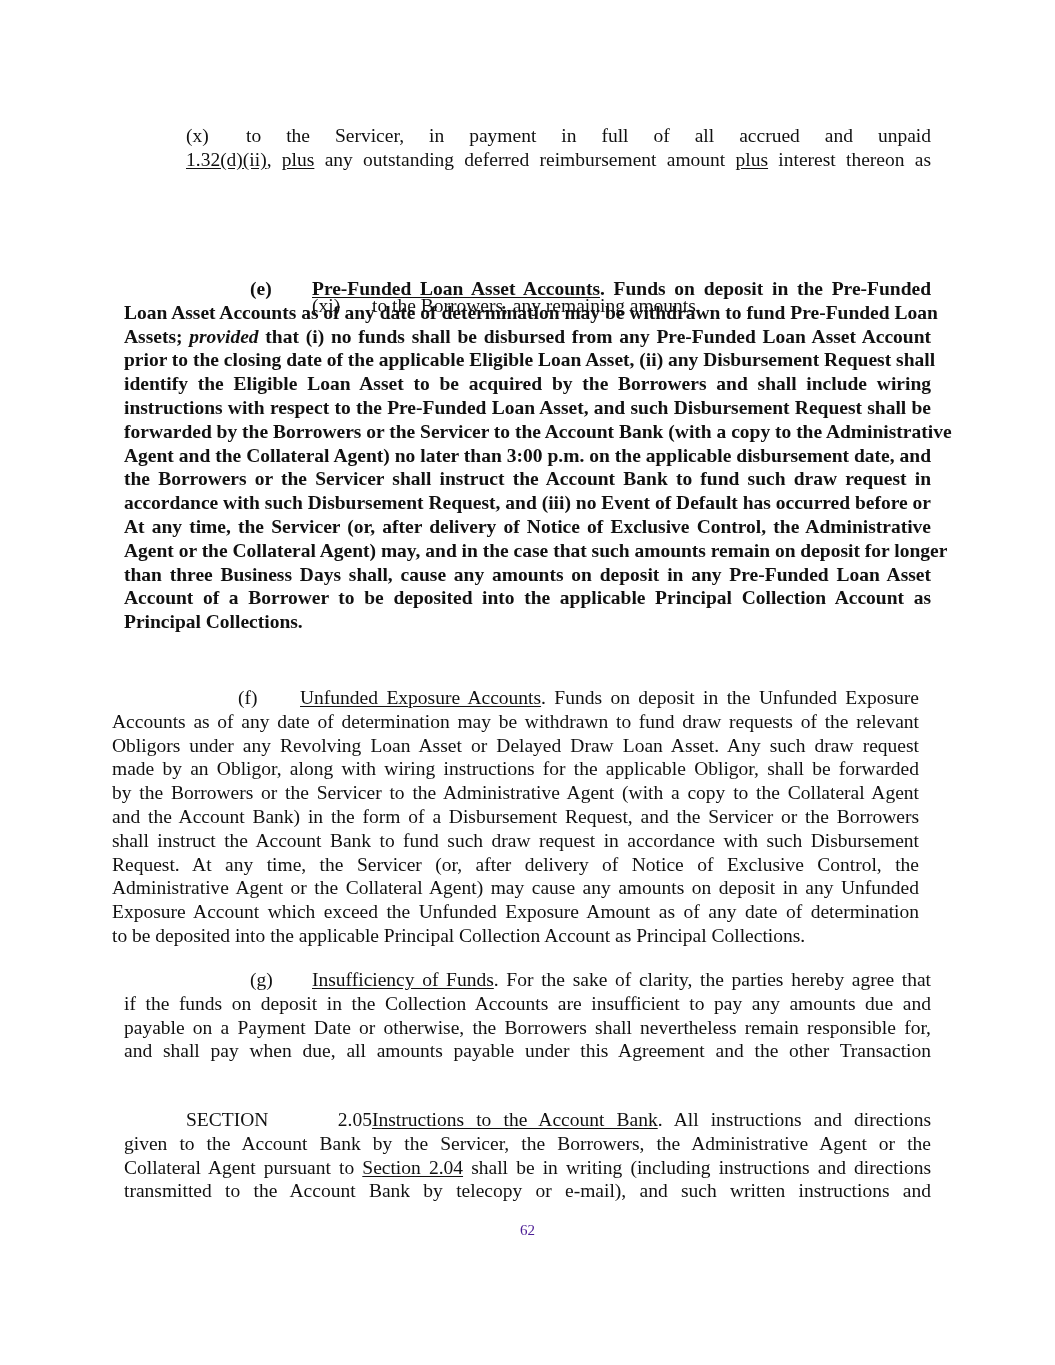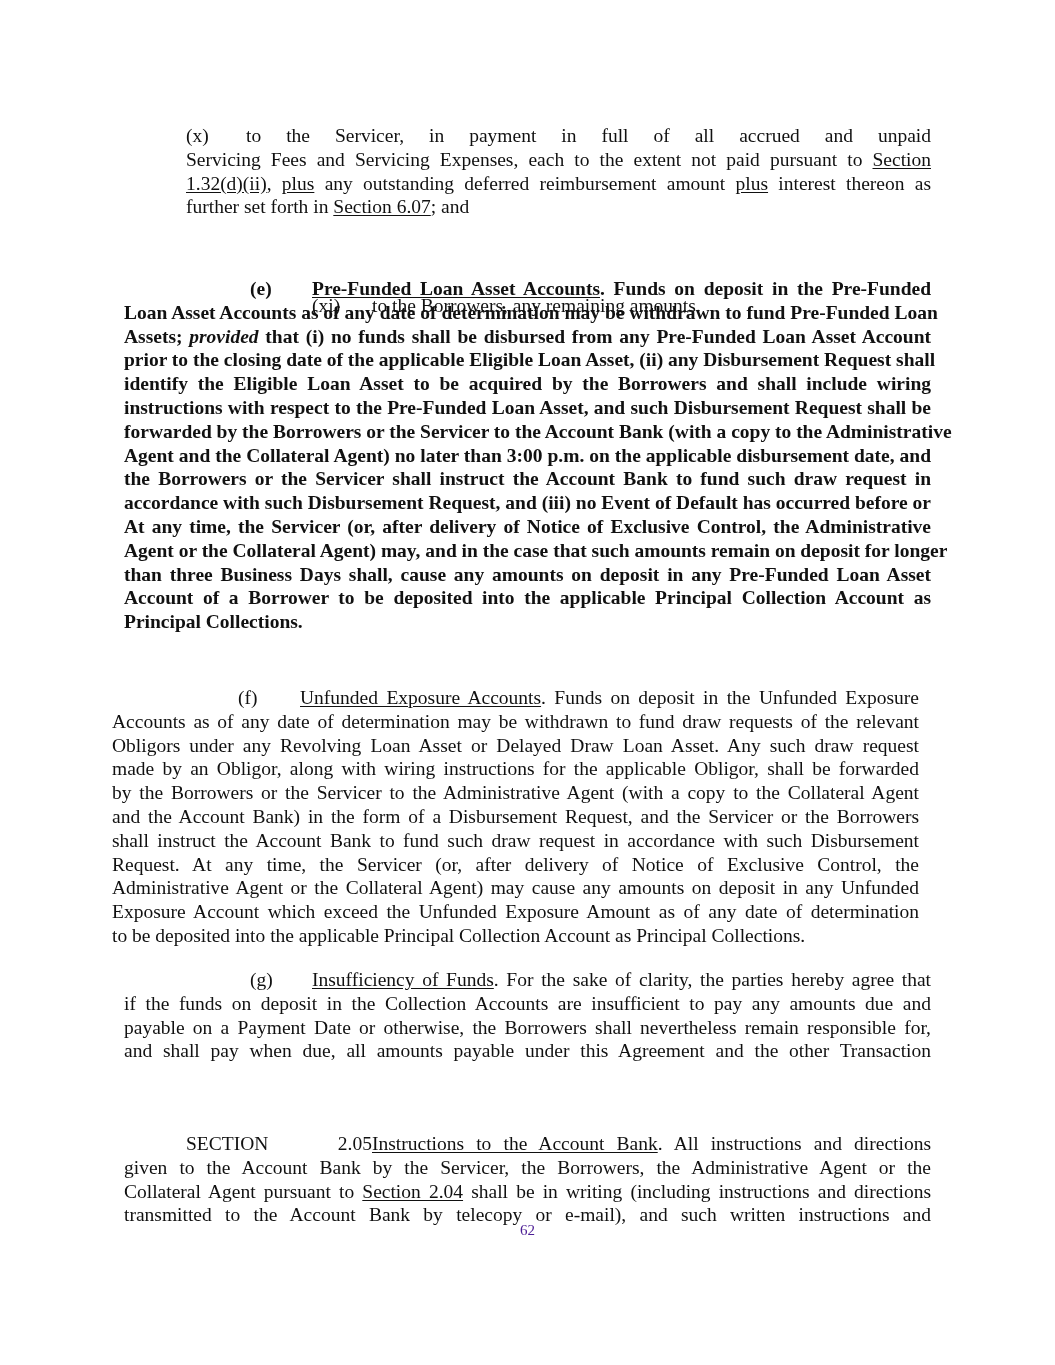--- a/index.html
+++ b/index.html
@@ -37,7 +37,6 @@
 
   <div class="para p-x">
     <span class="line"><span class="lbl lbl-x">(x)</span><span>to the Servicer, in payment in full of all accrued and unpaid</span></span>
-    <span class="line">Servicing Fees and Servicing Expenses, each to the extent not paid pursuant to <u>Section</u></span>
     <span class="line"><u>1.32(d)(ii)</u>, <u>plus</u> any outstanding deferred reimbursement amount <u>plus</u> interest thereon as</span>
     <span class="line last">further set forth in <u>Section 6.07</u>; and</span>
   </div>

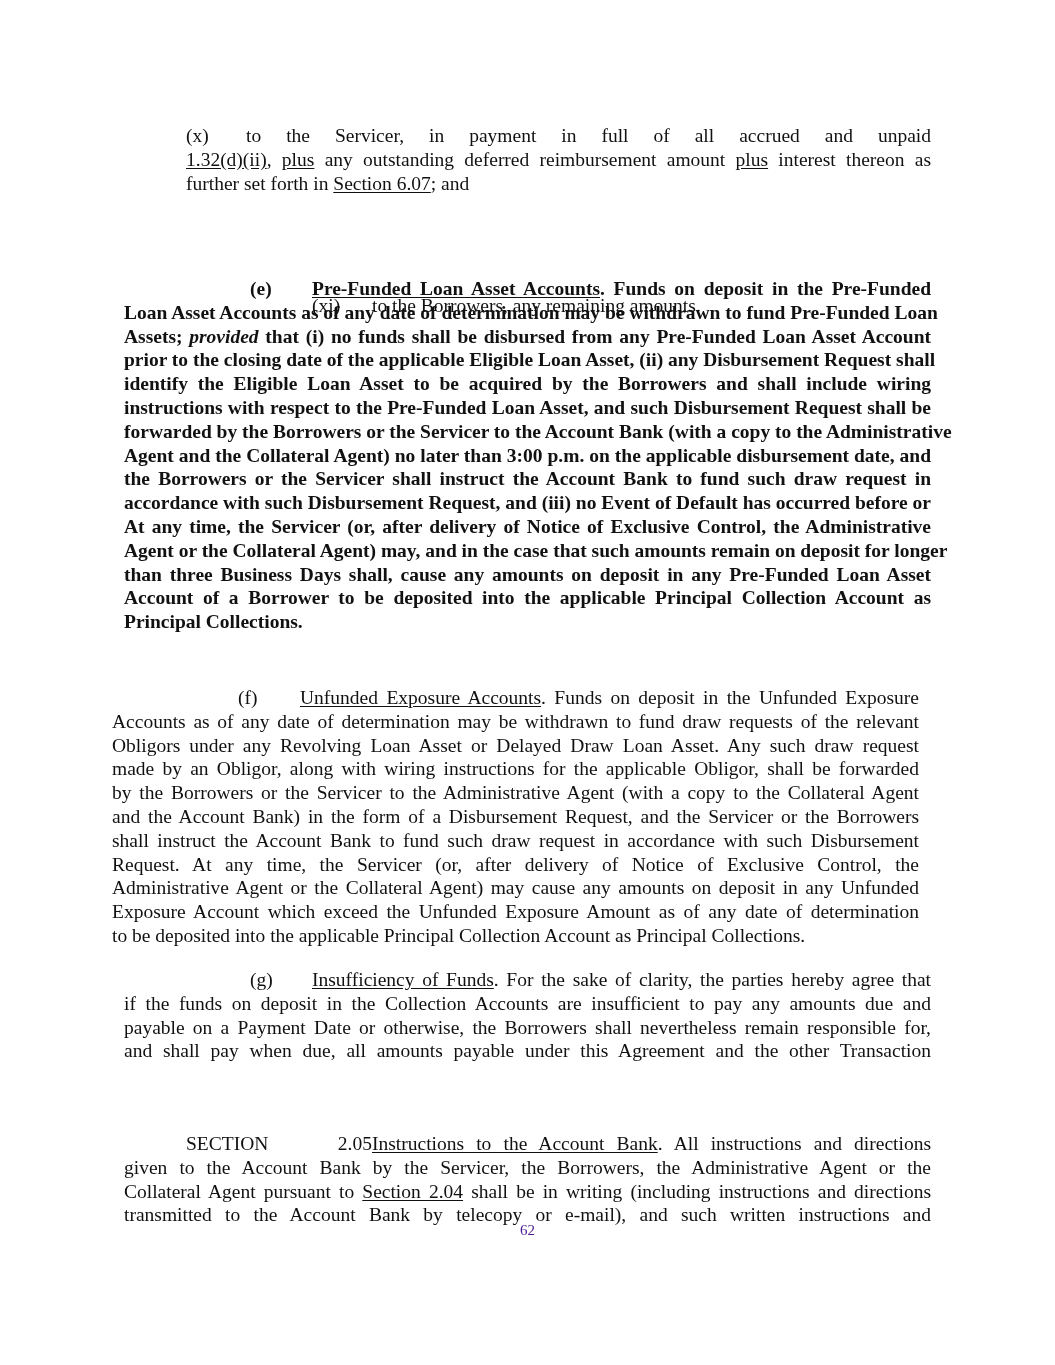--- a/index.html
+++ b/index.html
@@ -38,7 +38,6 @@
   <div class="para p-x">
     <span class="line"><span class="lbl lbl-x">(x)</span><span>to the Servicer, in payment in full of all accrued and unpaid</span></span>
     <span class="line"><u>1.32(d)(ii)</u>, <u>plus</u> any outstanding deferred reimbursement amount <u>plus</u> interest thereon as</span>
-    <span class="line last">further set forth in <u>Section 6.07</u>; and</span>
   </div>
 
   <div class="para p-xi">

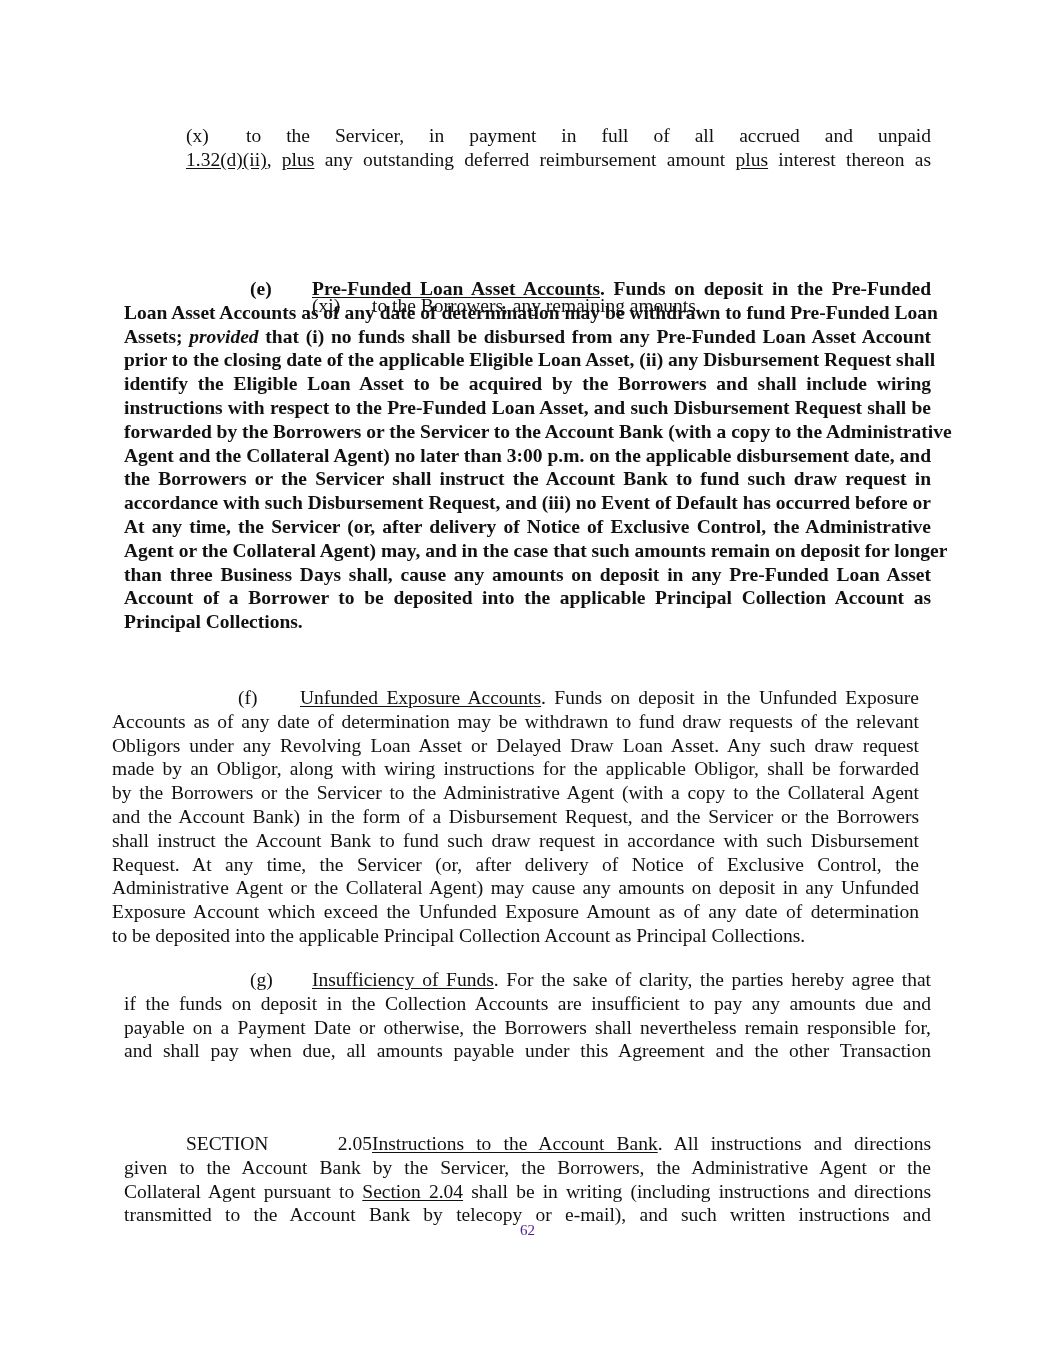--- a/index.html
+++ b/index.html
@@ -24,7 +24,7 @@
   .p-g { left: 124px; top: 968px; width: 807px; }
   .p-s205 { left: 124px; top: 1108px; width: 807px; }
   .ind1 { padding-left: 126px; }
-  .ind-sec { padding-left: 62px; margin-top: 24px; }
+  .ind-sec { padding-left: 62px; }
   .lbl { display: inline-block; }
   .lbl-x { width: 60px; }
   .lbl-sub { width: 62px; }

